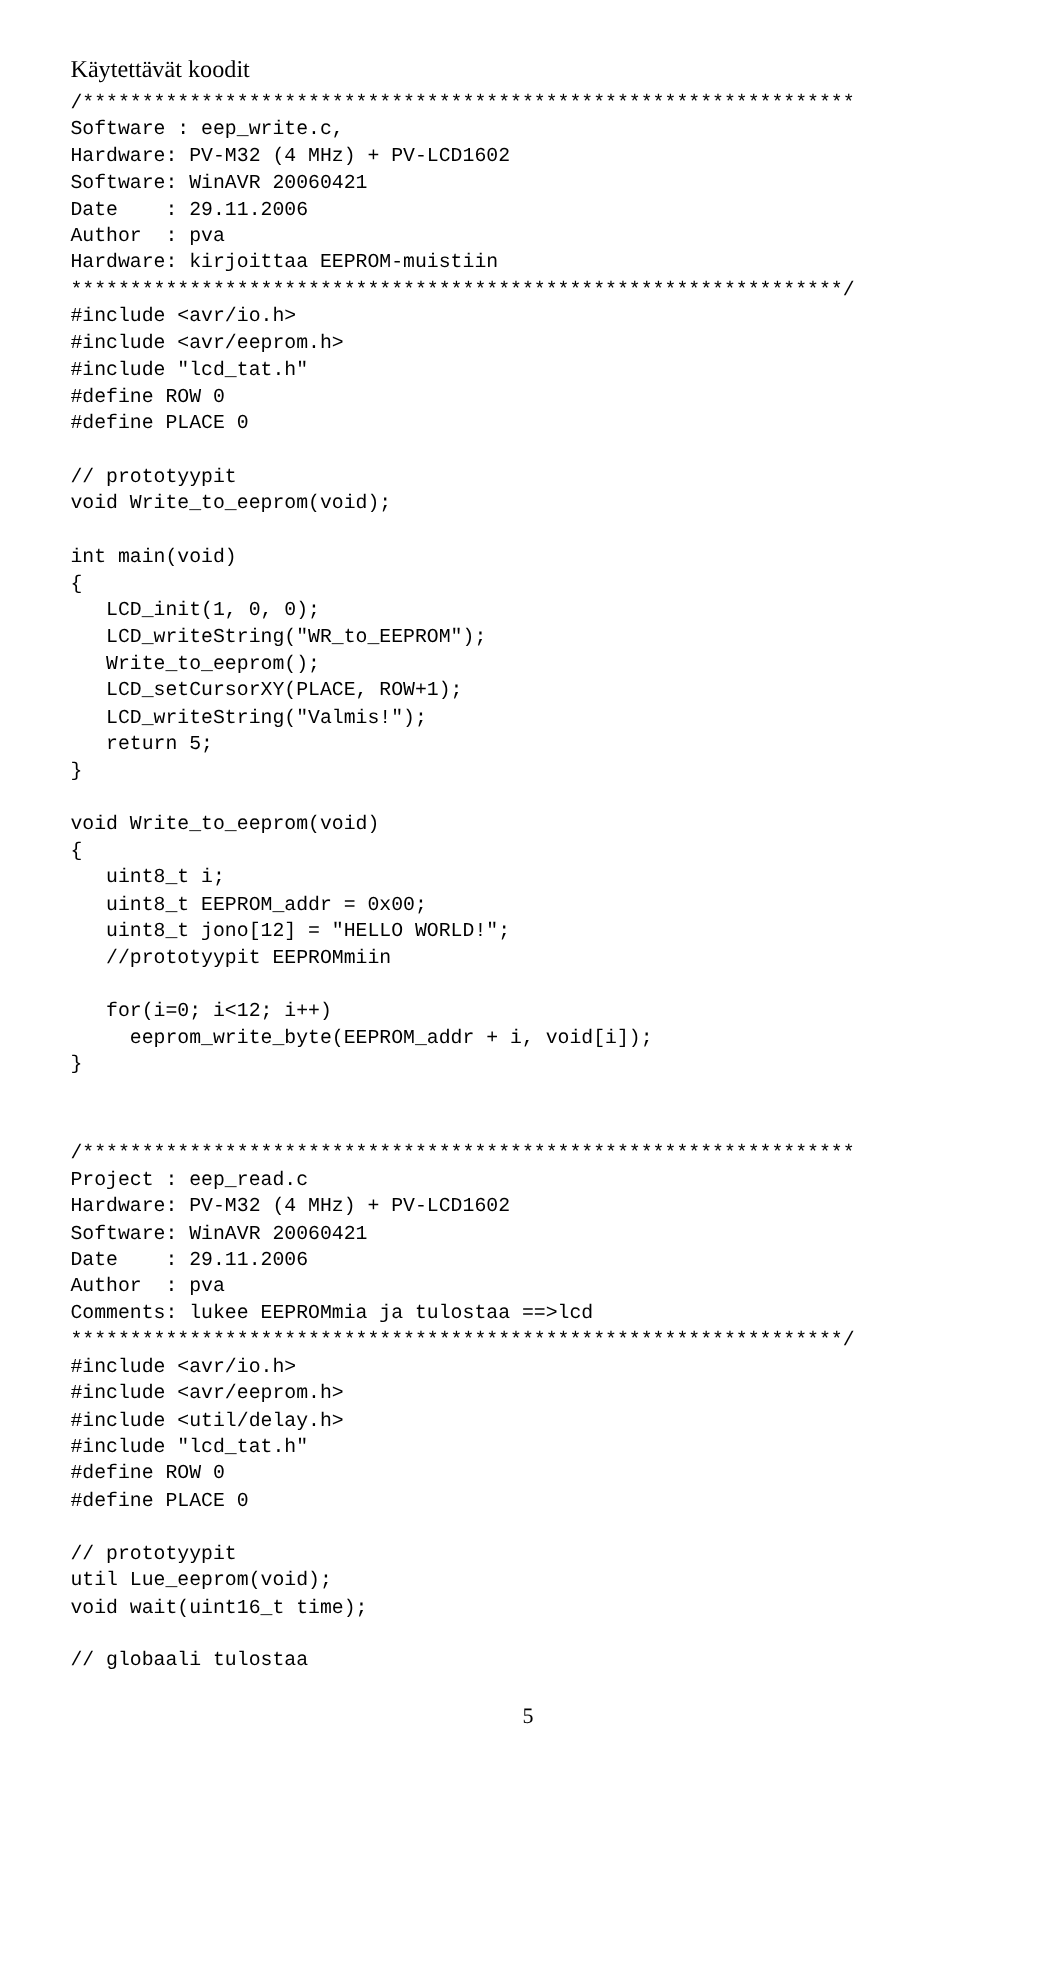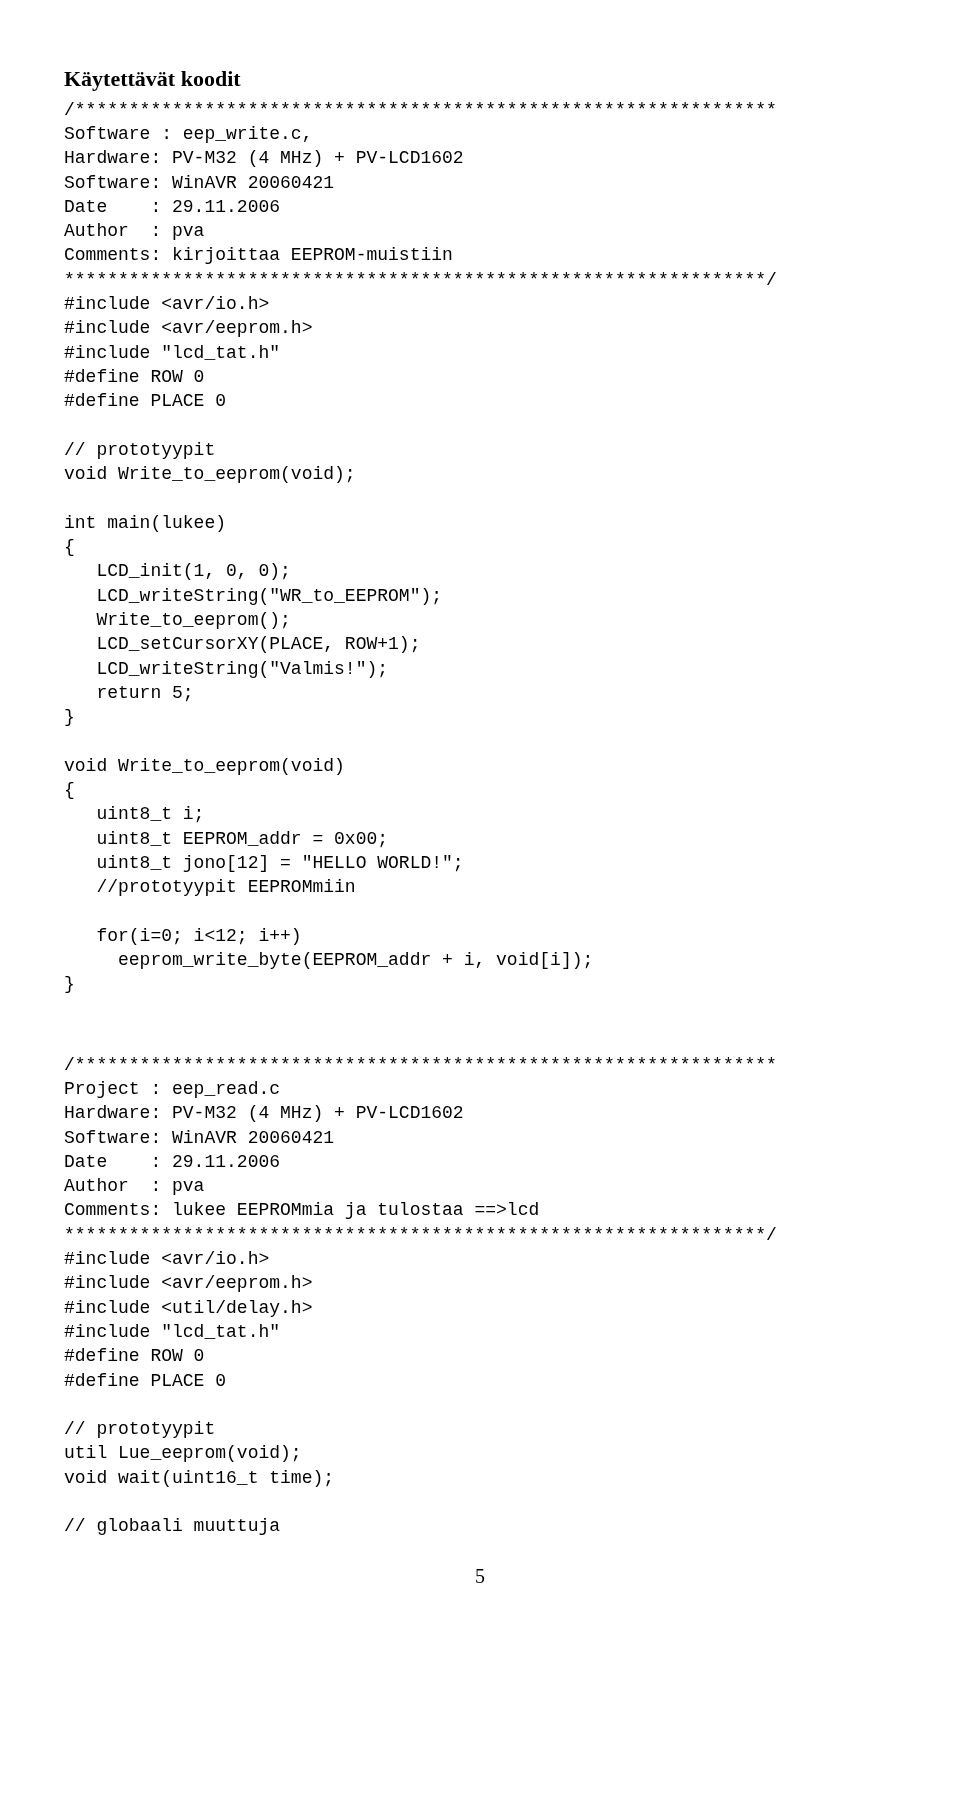--- a/index.html
+++ b/index.html
@@ -14,9 +14,9 @@
     line-height: 1.35;
   }
   h1.section-title {
-    font-weight: bold;
+    font-weight: normal;
     font-size: 22px;
-    margin: 16px 0 4px 0;
+    margin: 0 0 4px 0;
   }
   pre.code {
     font-family: "Courier New", Courier, monospace;

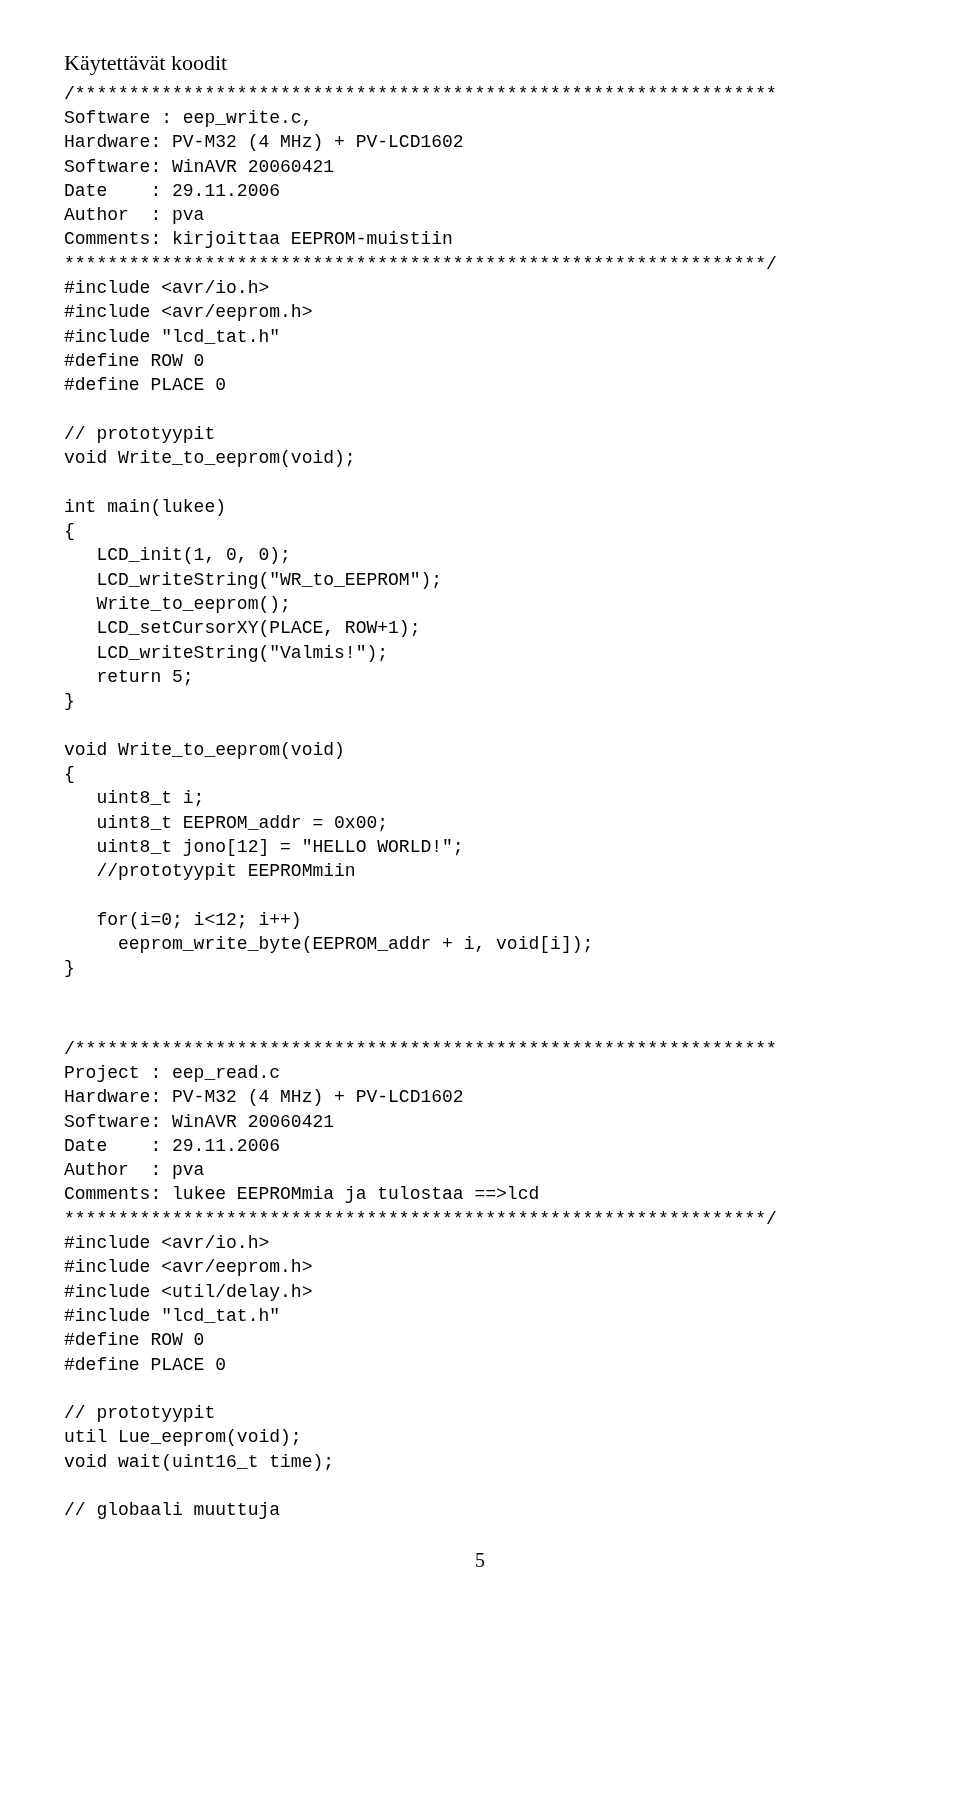--- a/index.html
+++ b/index.html
@@ -46,7 +46,7 @@
 <span>Software: WinAVR 20060421</span>
 <span>Date    : 29.11.2006</span>
 <span>Author  : pva</span>
-<span>Comments: kirjoittaa EEPROM-muistiin</span>
+<span>Hardware: kirjoittaa EEPROM-muistiin</span>
 <span>*****************************************************************/</span>
 <span>#include &lt;avr/io.h&gt;</span>
 <span>#include &lt;avr/eeprom.h&gt;</span>

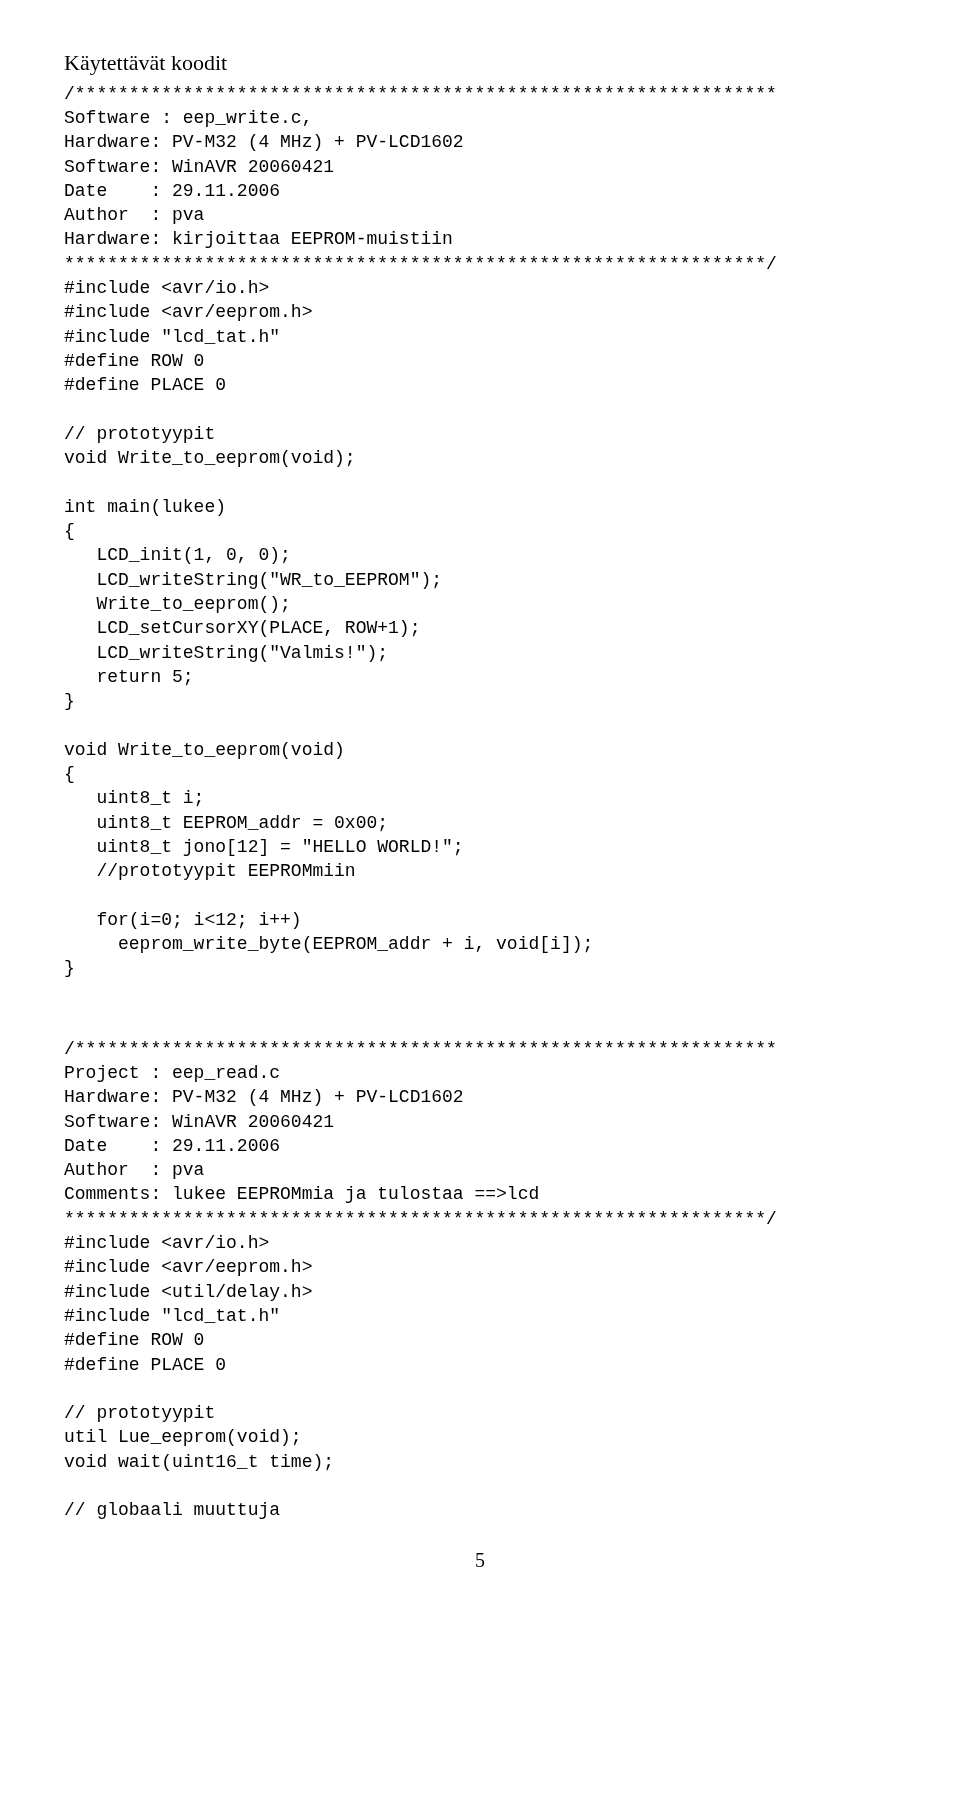--- a/index.html
+++ b/index.html
@@ -57,7 +57,7 @@
 <span>// prototyypit</span>
 <span>void Write_to_eeprom(void);</span>
 
-<span>int main(lukee)</span>
+<span>int main(void)</span>
 <span>{</span>
 <span>   LCD_init(1, 0, 0);</span>
 <span>   LCD_writeString("WR_to_EEPROM");</span>

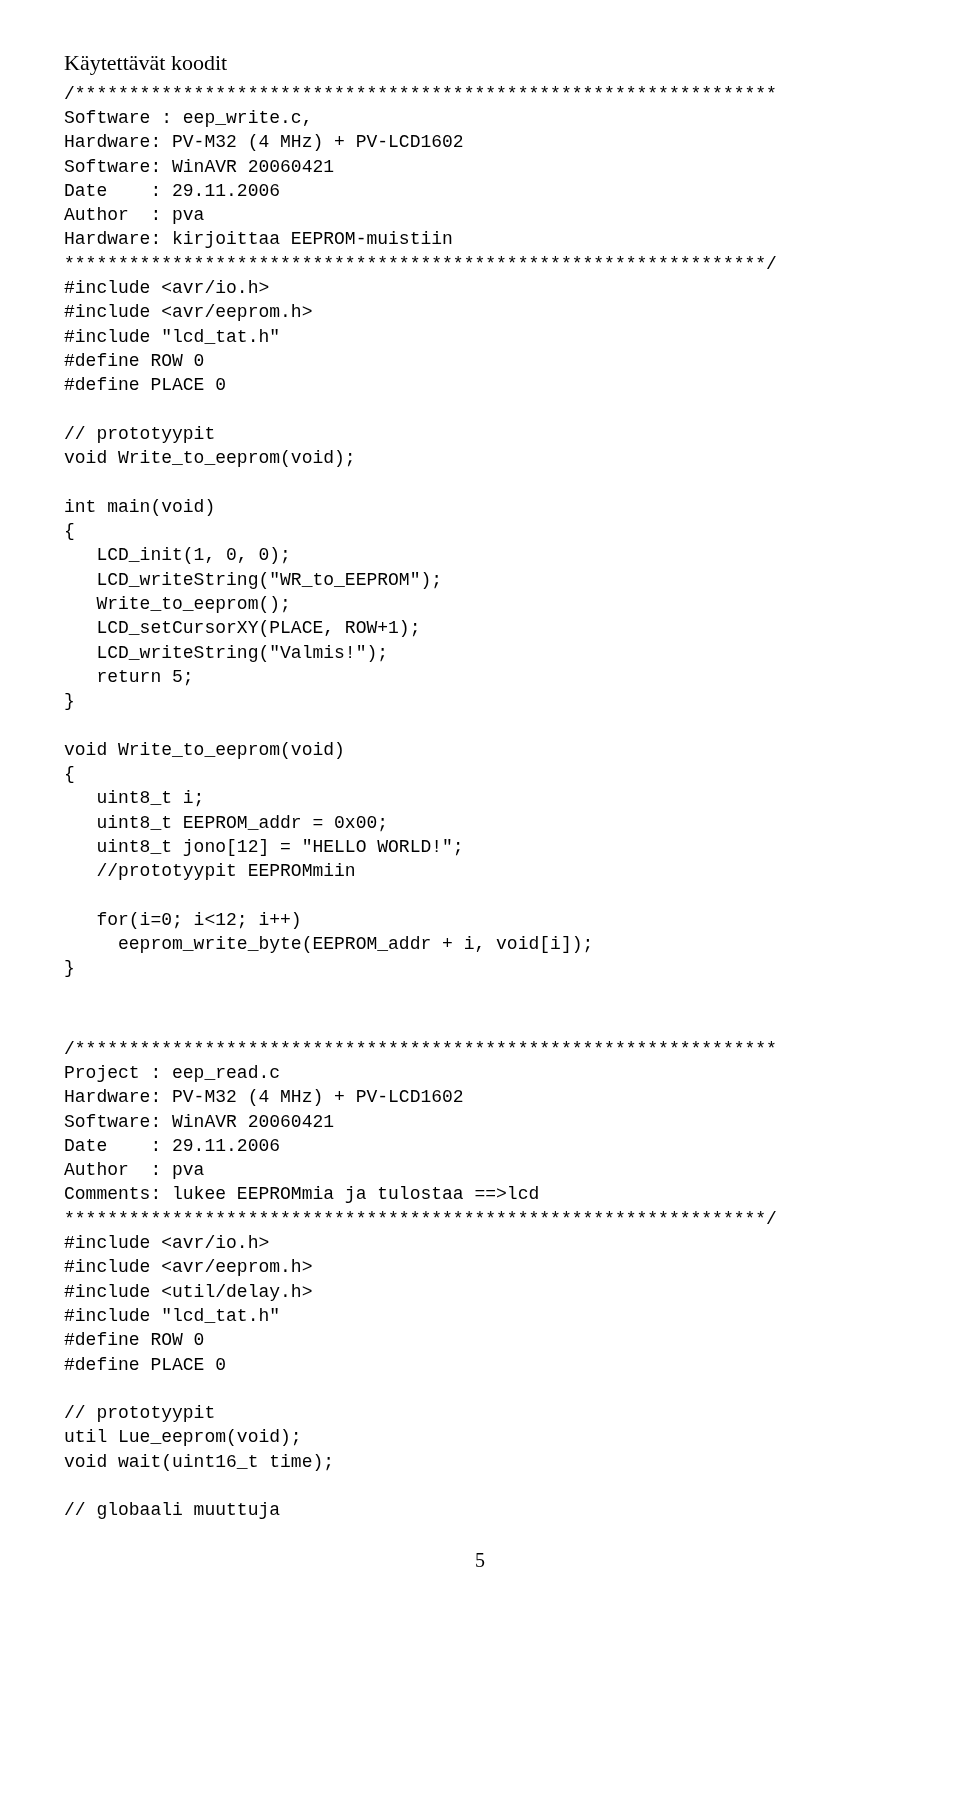--- a/index.html
+++ b/index.html
@@ -100,7 +100,7 @@
 <span>util Lue_eeprom(void);</span>
 <span>void wait(uint16_t time);</span>
 
-<span>// globaali muuttuja</span></pre>
+<span>// globaali tulostaa</span></pre>
 
 <div class="page-num">5</div>
 

